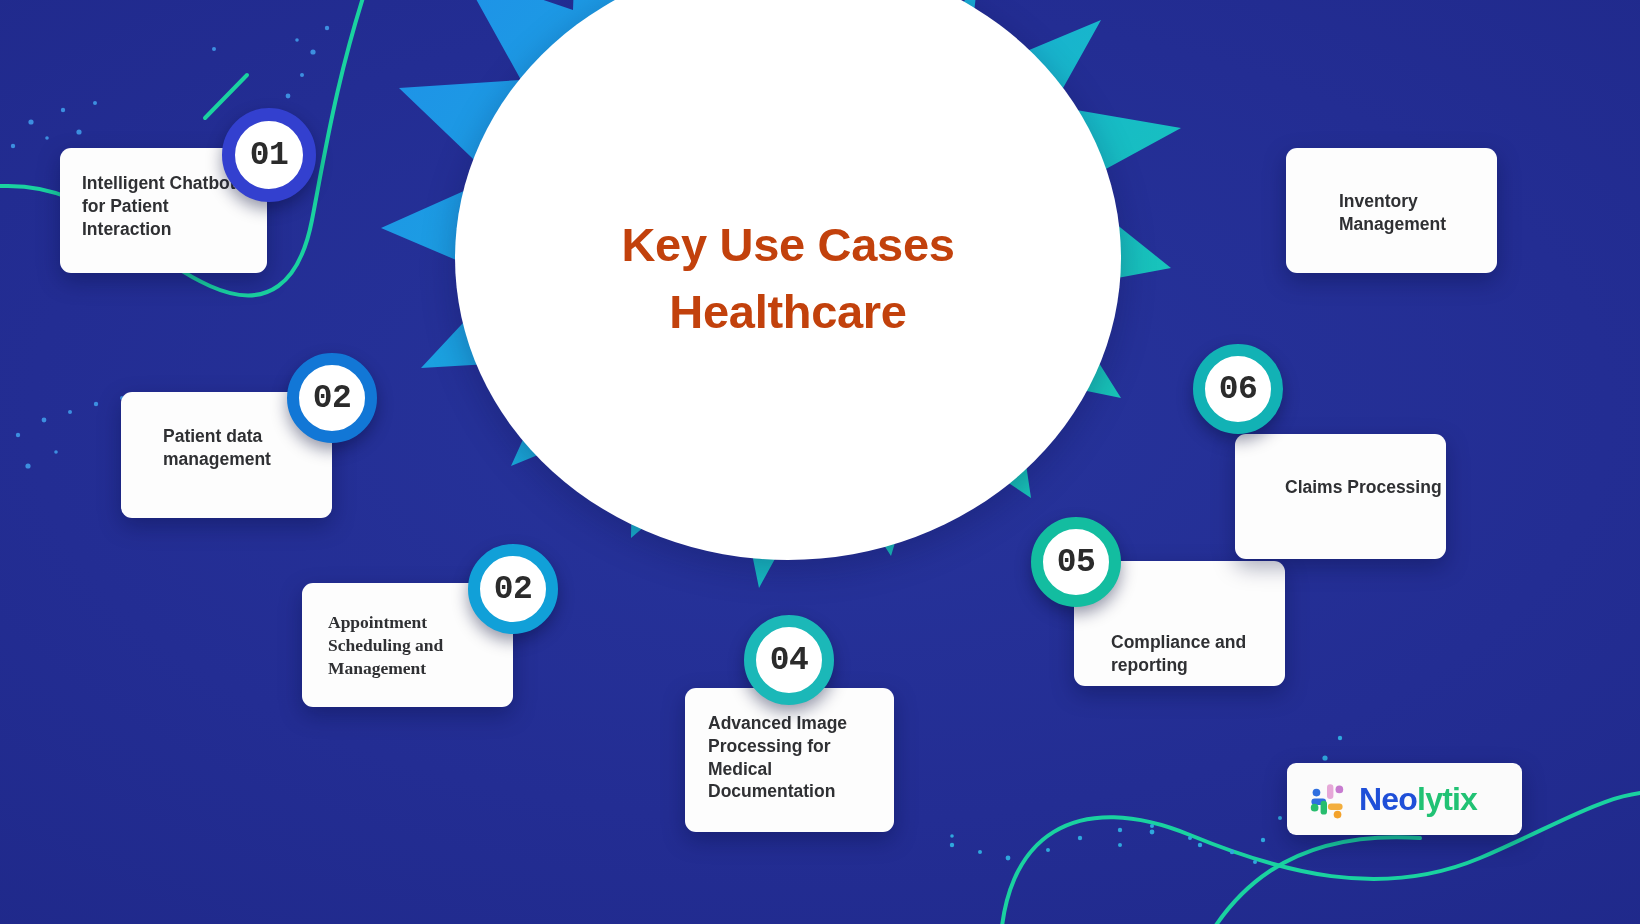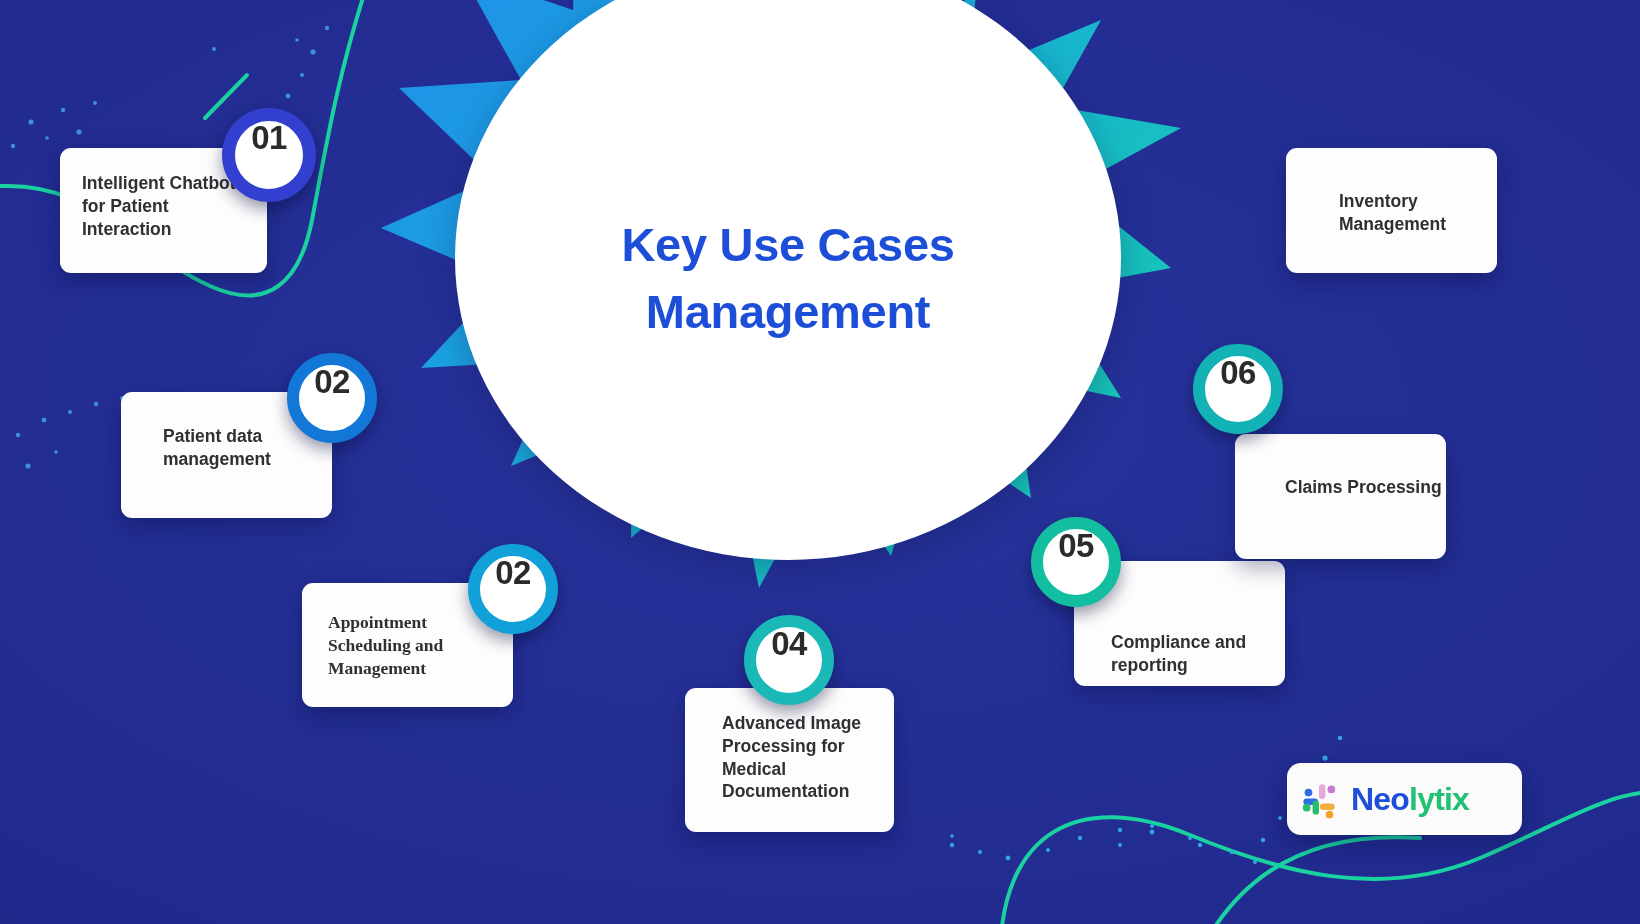--- a/index.html
+++ b/index.html
@@ -83,10 +83,11 @@
     border-radius: 50%;
     background: #ffffff;
     display: flex;
-    align-items: flex-start;
+    align-items: center;
     justify-content: center;
     box-shadow: 0 7px 16px rgba(6, 12, 56, 0.42);
     z-index: 4;
+    font-family: Liberation Mono, monospace;
   }
   .badge-num {
     color: #2b2b2b;

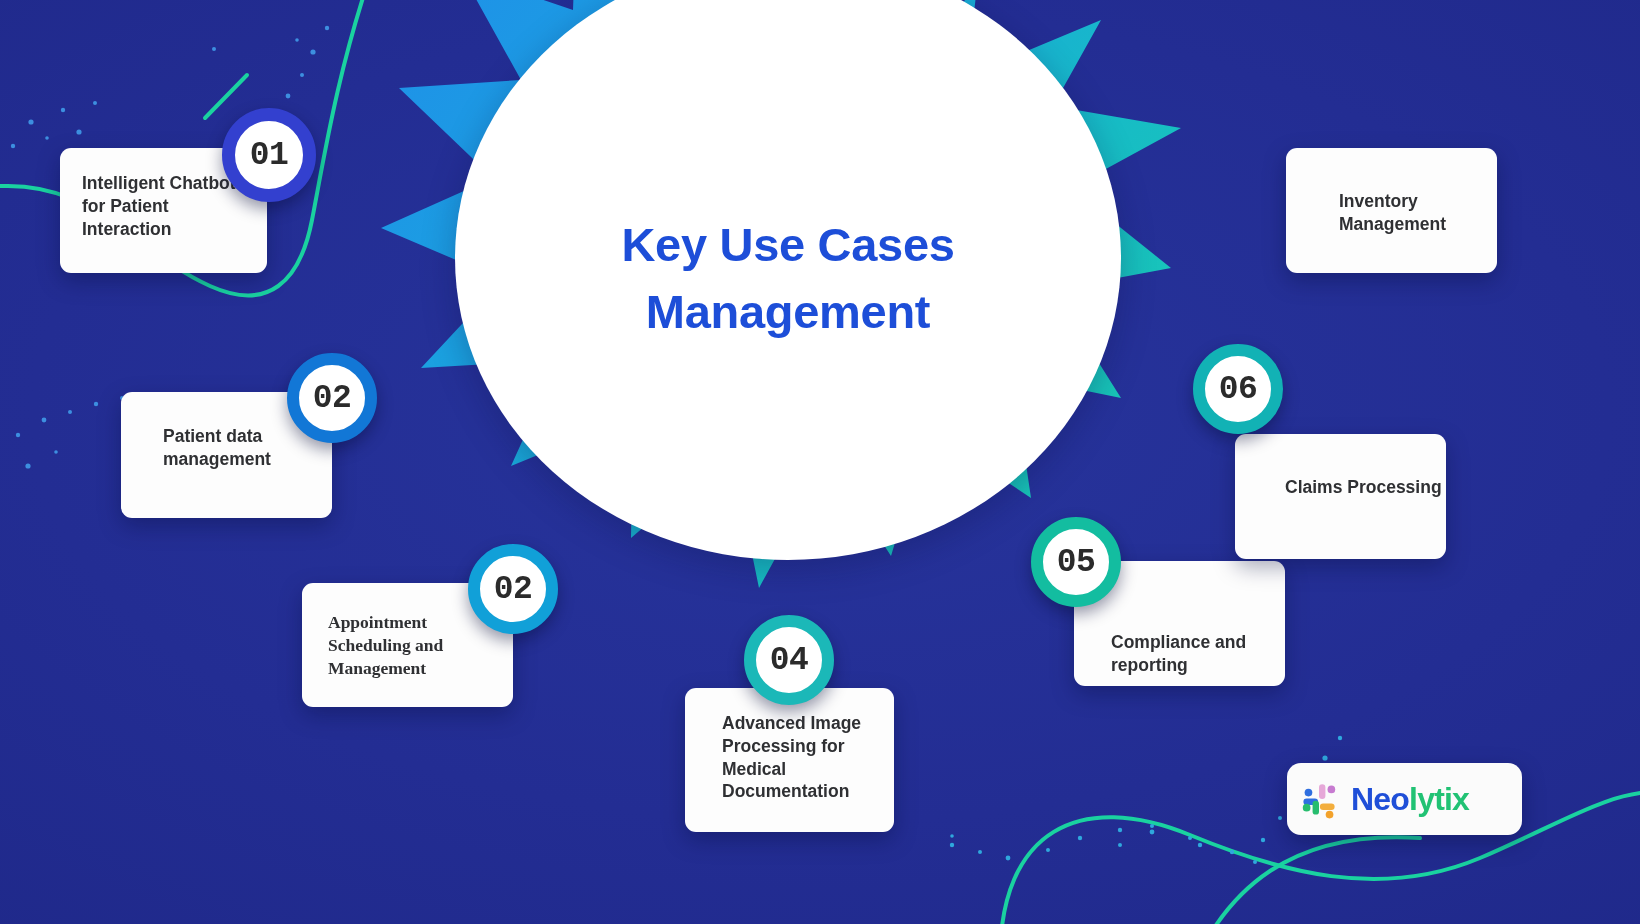--- a/index.html
+++ b/index.html
@@ -54,7 +54,7 @@
   }
 
   .center-title {
-    color: #1d4ed8;
+    color: #c2410c;
     font-size: 47px;
     font-weight: bold;
     line-height: 1.42;

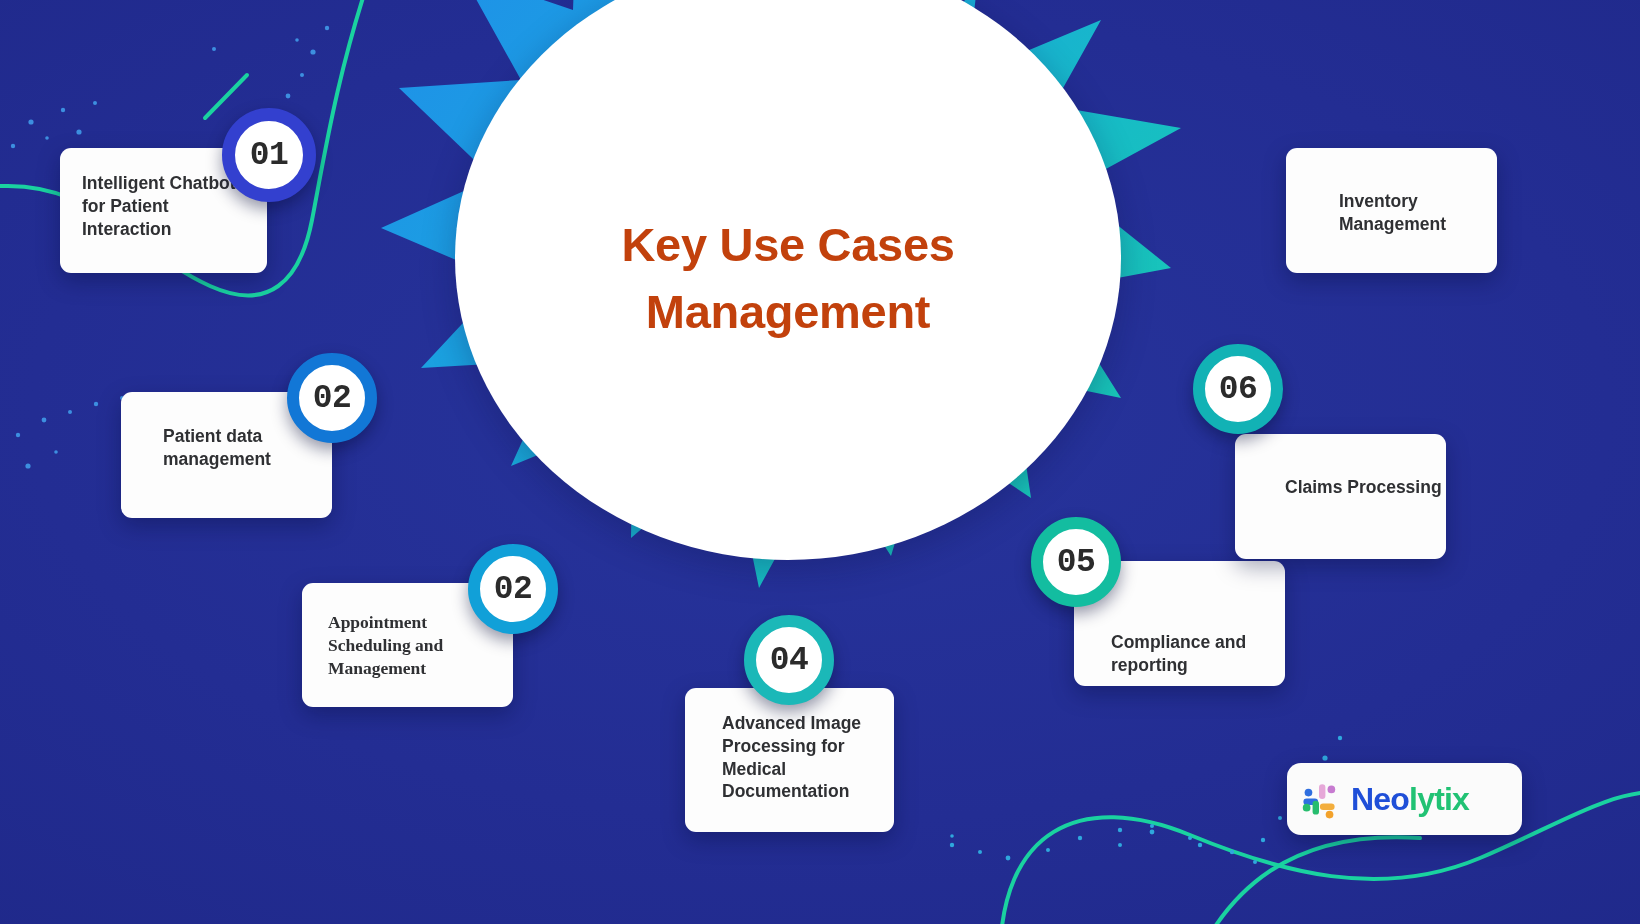--- a/index.html
+++ b/index.html
@@ -249,7 +249,7 @@
   <div class="center-circle">
     <div class="center-title">
       <div>Key Use Cases</div>
-      <div>Management</div>
+      <div>Healthcare</div>
     </div>
   </div>
 

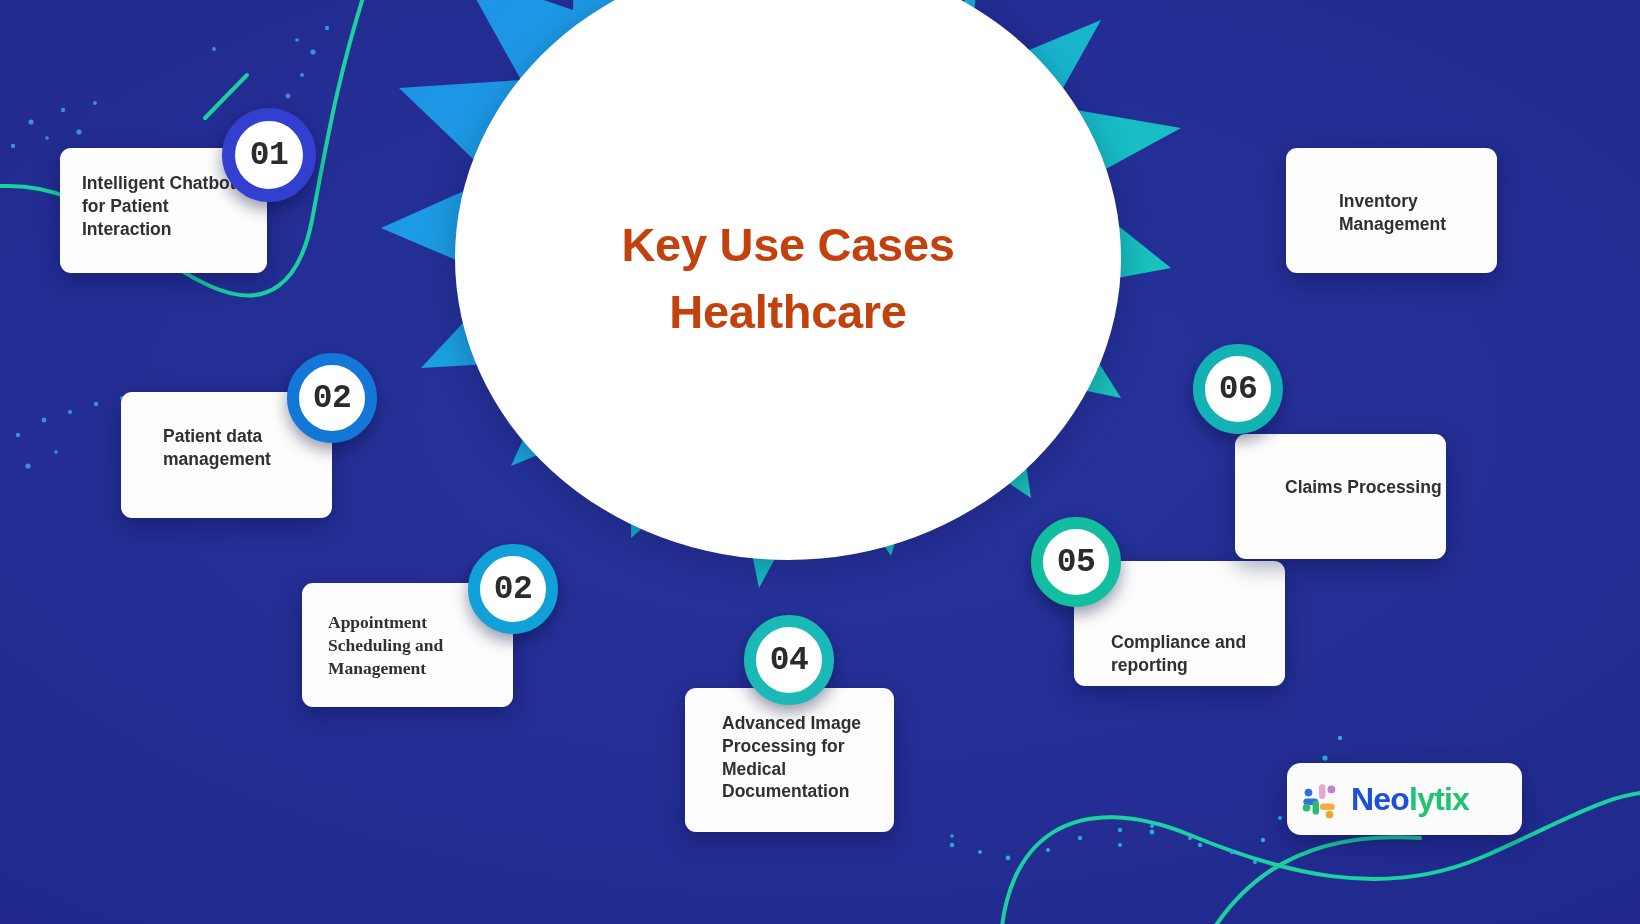--- a/index.html
+++ b/index.html
@@ -111,7 +111,7 @@
   #badge-03 { left: 468px; top: 544px; width: 90px; height: 90px; border: 12px solid #11a0d8; }
 
   #card-04 { left: 685px; top: 688px; width: 209px; height: 144px; }
-  #card-04 .card-text { position: absolute; left: 23px; top: 24px; width: 175px; margin-left: 14px; }
+  #card-04 .card-text { position: absolute; left: 23px; top: 24px; width: 175px; }
   #badge-04 { left: 744px; top: 615px; width: 90px; height: 90px; border: 12px solid #1bb8b8; }
 
   #card-05 { left: 1074px; top: 561px; width: 211px; height: 125px; }

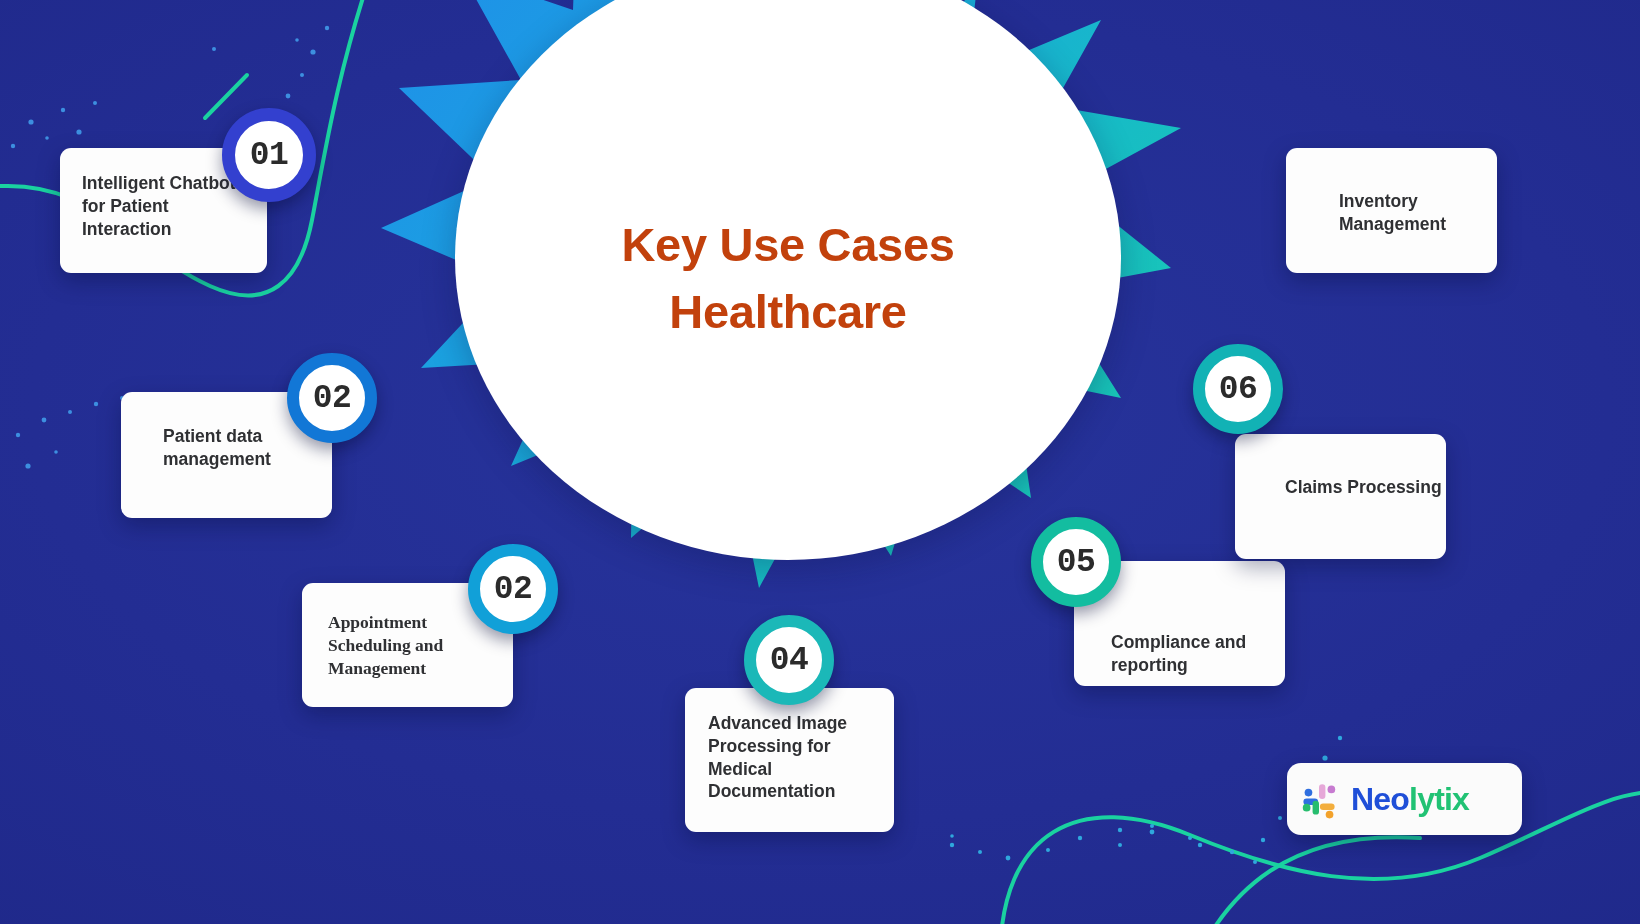--- a/index.html
+++ b/index.html
@@ -134,11 +134,11 @@
     width: 235px;
     height: 72px;
     background: #fbfbfb;
-    border-radius: 14px;
+    border-radius: 9px;
     box-shadow: 0 8px 22px rgba(6, 12, 56, 0.35);
     display: flex;
     align-items: center;
-    padding-left: 10px;
+    padding-left: 18px;
     gap: 10px;
   }
   #logo-mark { width: 44px; height: 44px; flex: 0 0 44px; }

